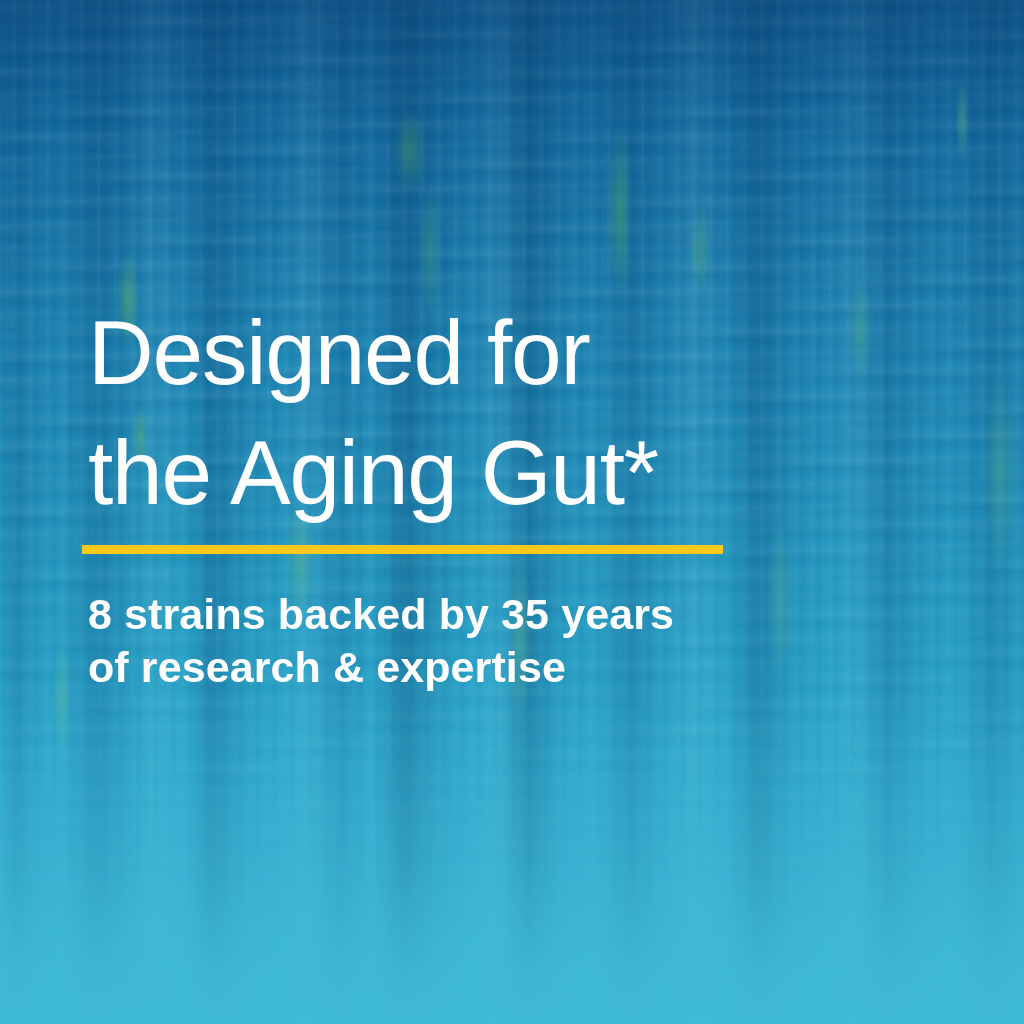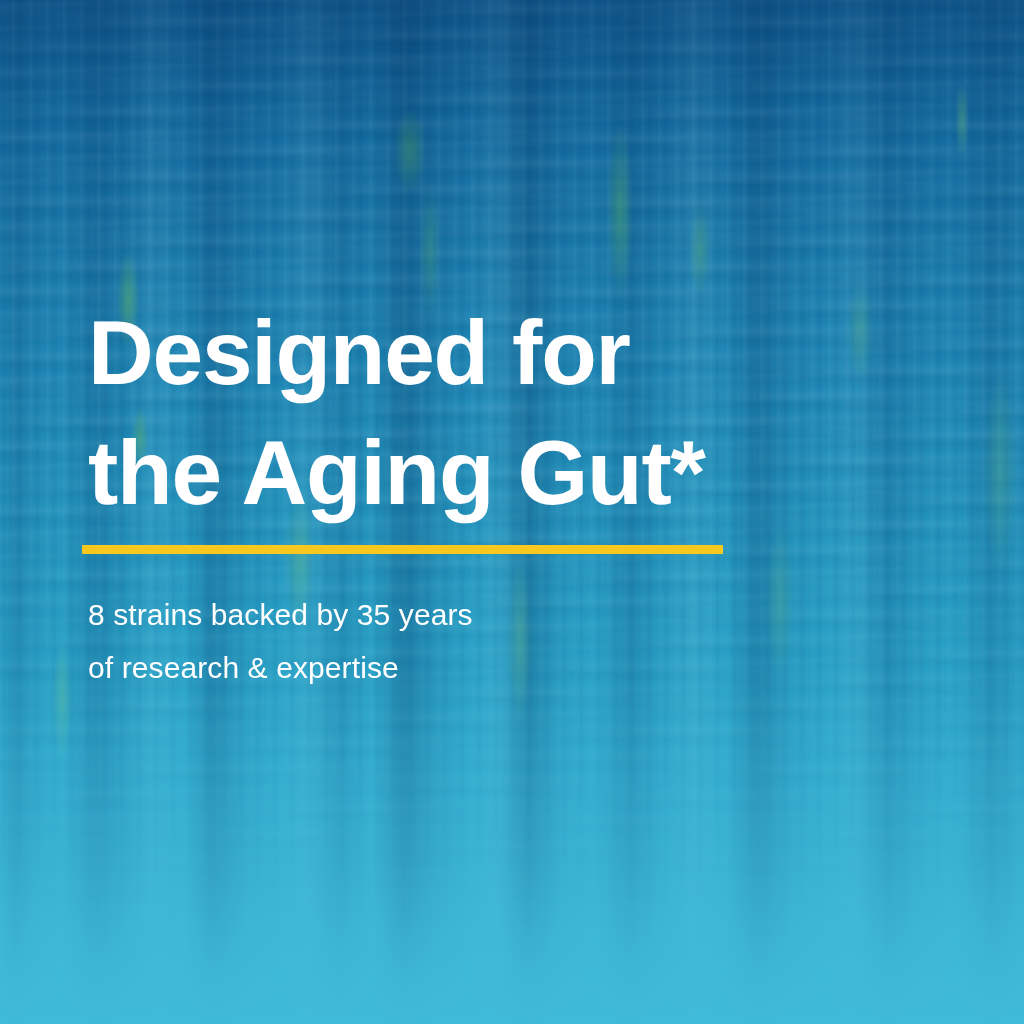--- a/index.html
+++ b/index.html
@@ -151,7 +151,7 @@
     margin: 0;
     color: #ffffff;
     font-size: 91px;
-    font-weight: 700;
+    font-weight: 400;
     line-height: 120px;
     letter-spacing: -1.2px;
     white-space: pre-line;

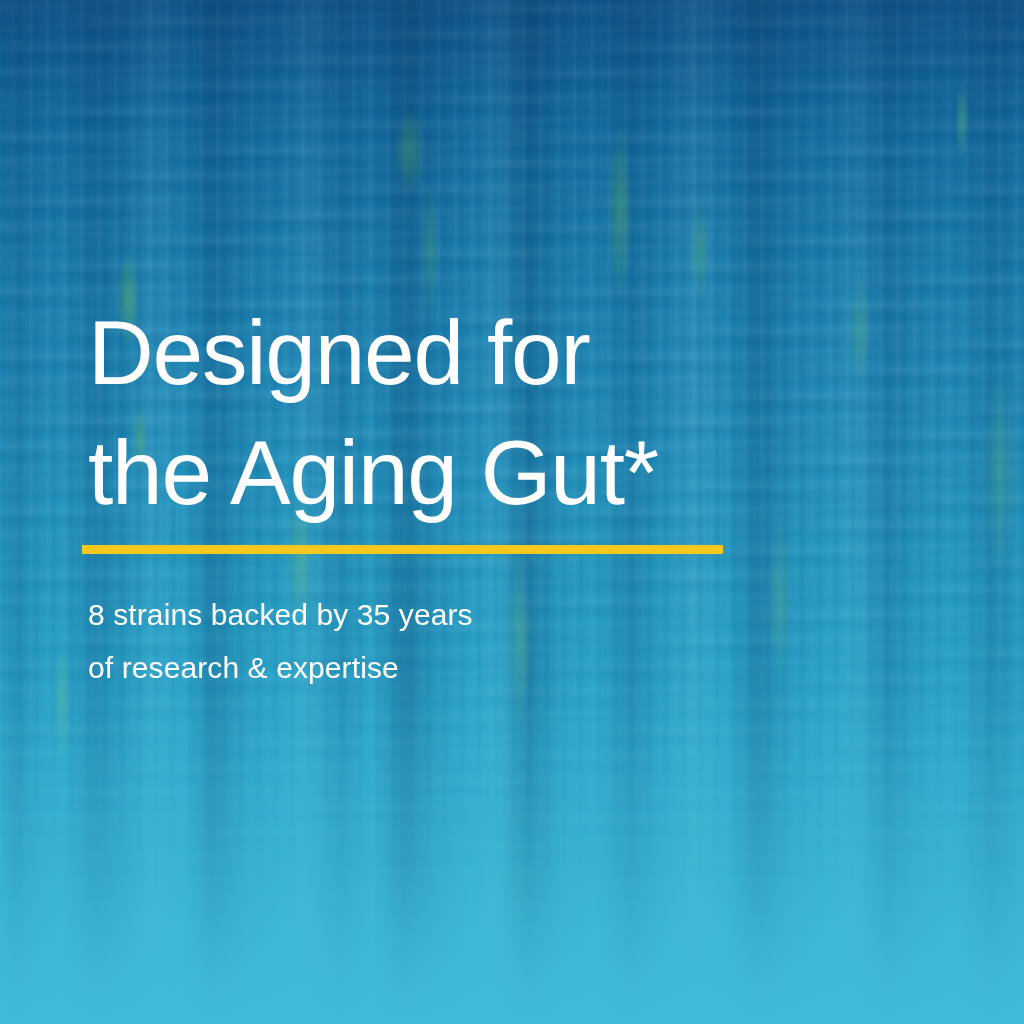--- a/index.html
+++ b/index.html
@@ -178,8 +178,8 @@
   .body-para {
     margin: 0;
     color: #ffffff;
-    font-size: 30px;
-    font-weight: 400;
+    font-size: 43px;
+    font-weight: 700;
     line-height: 53px;
     letter-spacing: 0.1px;
     white-space: pre-line;

